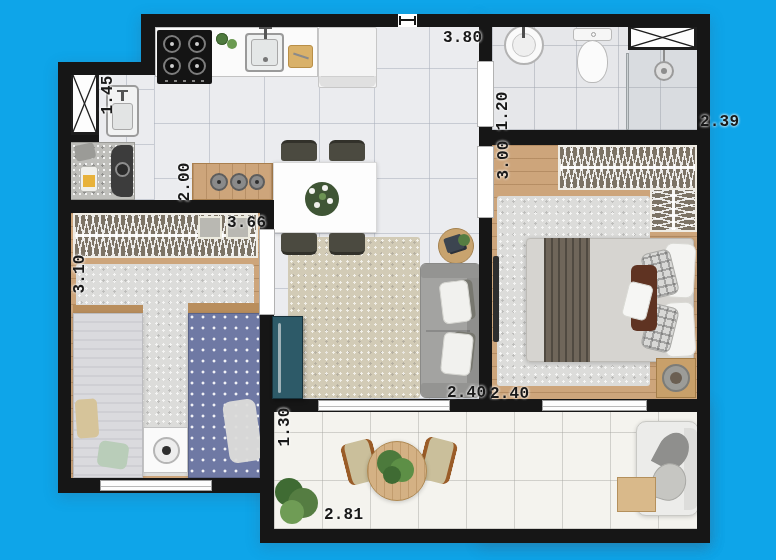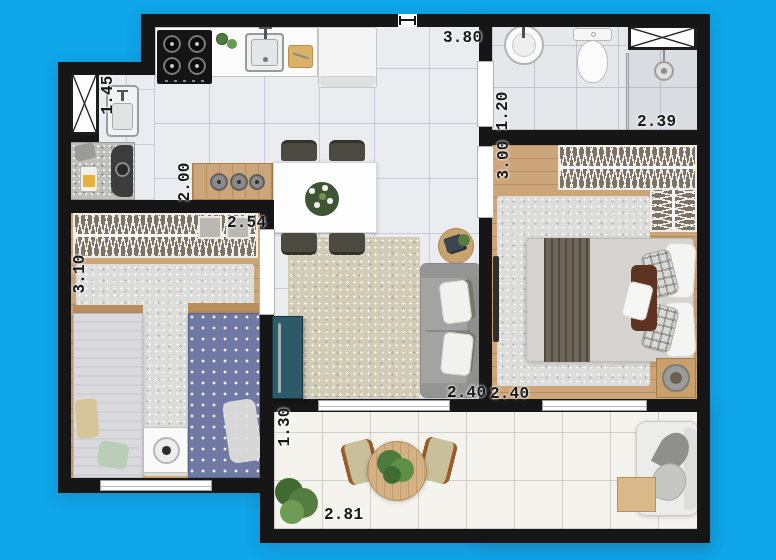--- a/index.html
+++ b/index.html
@@ -272,7 +272,7 @@
 
   <div class="label" style="left:443px;top:29px;">3.80</div>
   <div class="label vlabel" style="left:503px;top:111px;">1.20</div>
-  <div class="label" style="left:637px;top:113px;">2.39</div>
+  <div class="label" style="left:700px;top:113px;">2.39</div>
   <div class="label vlabel" style="left:504px;top:160px;">3.00</div>
   <div class="label vlabel" style="left:108px;top:95px;">1.45</div>
   <div class="label vlabel" style="left:185px;top:182px;">2.00</div>

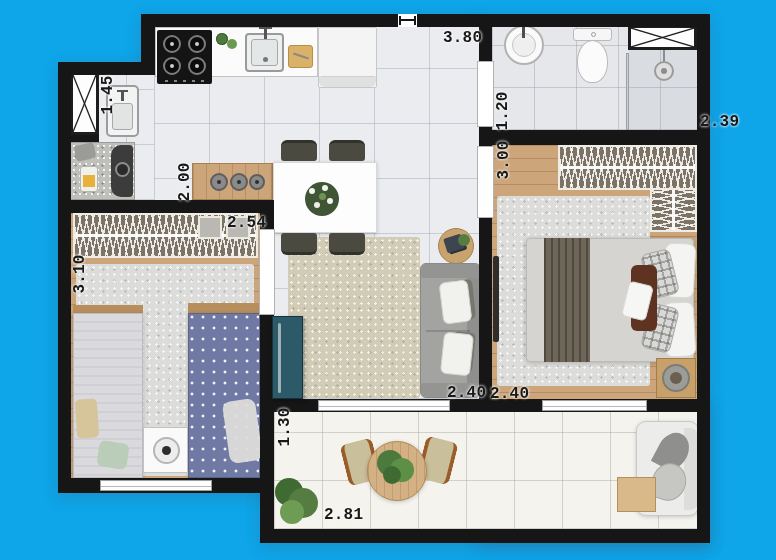--- a/index.html
+++ b/index.html
@@ -276,7 +276,7 @@
   <div class="label vlabel" style="left:504px;top:160px;">3.00</div>
   <div class="label vlabel" style="left:108px;top:95px;">1.45</div>
   <div class="label vlabel" style="left:185px;top:182px;">2.00</div>
-  <div class="label" style="left:227px;top:214px;">2.54</div>
+  <div class="label" style="left:227px;top:214px;">3.66</div>
   <div class="label vlabel" style="left:80px;top:274px;">3.10</div>
   <div class="label" style="left:447px;top:384px;">2.40</div>
   <div class="label" style="left:490px;top:385px;">2.40</div>

